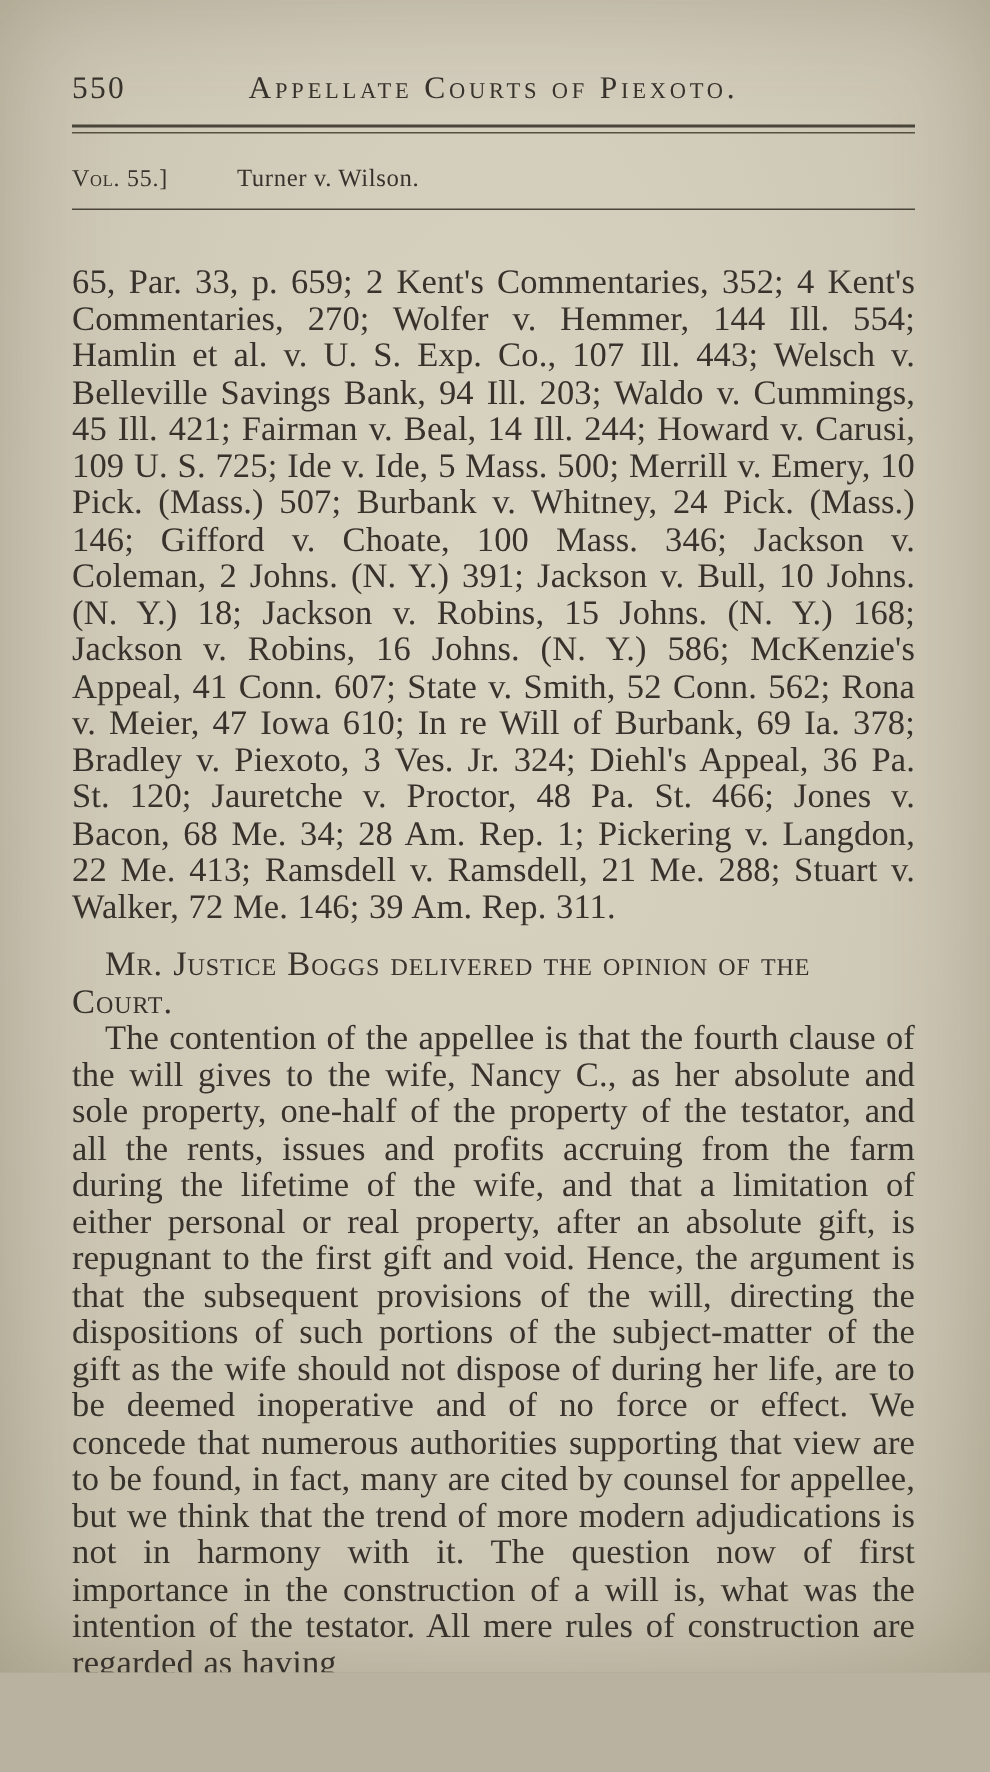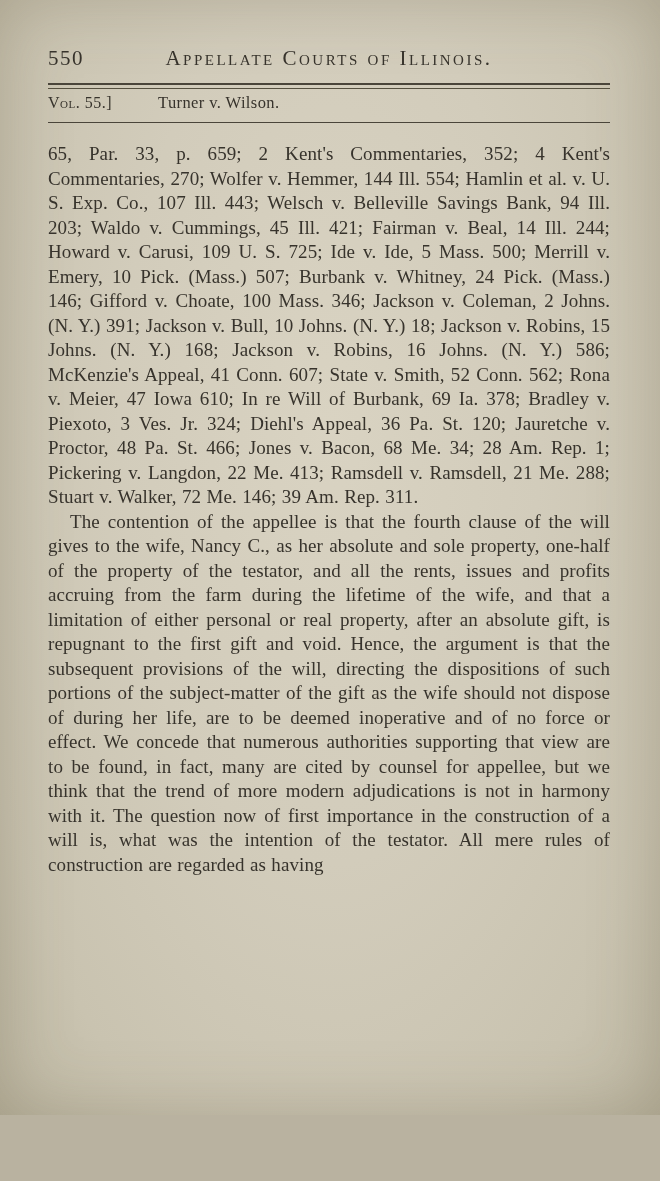--- a/index.html
+++ b/index.html
@@ -113,7 +113,7 @@
 
   <header class="running-head">
     <span class="page-number">550</span>
-    <span class="running-title">Appellate Courts of Illinois.</span>
+    <span class="running-title">Appellate Courts of Piexoto.</span>
     <span class="head-spacer"></span>
   </header>
 

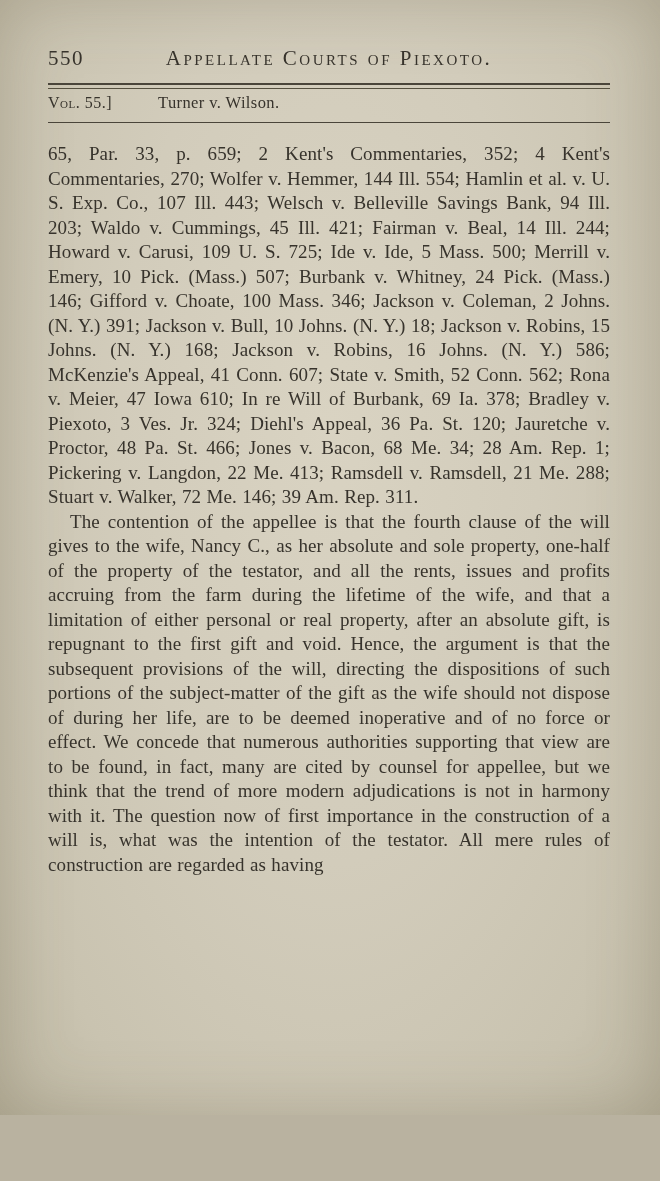--- a/index.html
+++ b/index.html
@@ -61,7 +61,7 @@
     .case-line {
       display: flex;
       align-items: baseline;
-      margin-top: 4px;
+      margin-top: 20px;
       line-height: 20px;
     }
     .volume-label {

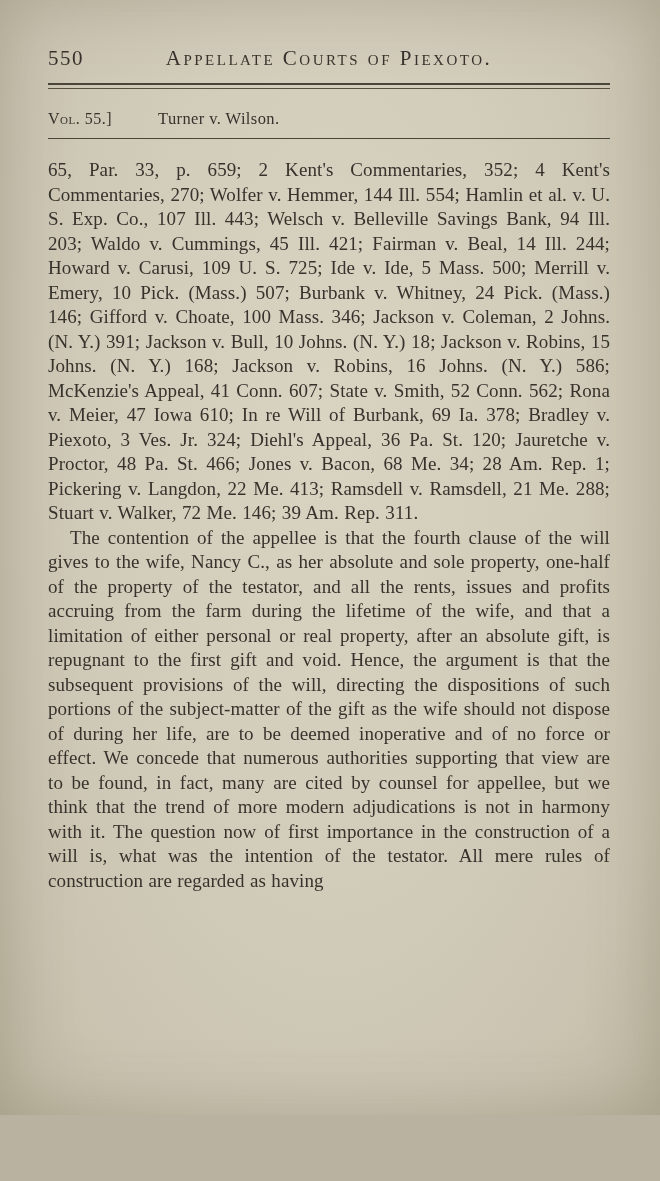--- a/index.html
+++ b/index.html
@@ -82,8 +82,8 @@
 
     
     .body-text {
-      margin-top: 19px;
-      font-size: 19px;
+      margin-top: 36px;
+      font-size: 23px;
       line-height: 24.5px;
       text-align: justify;
       letter-spacing: 0.1px;

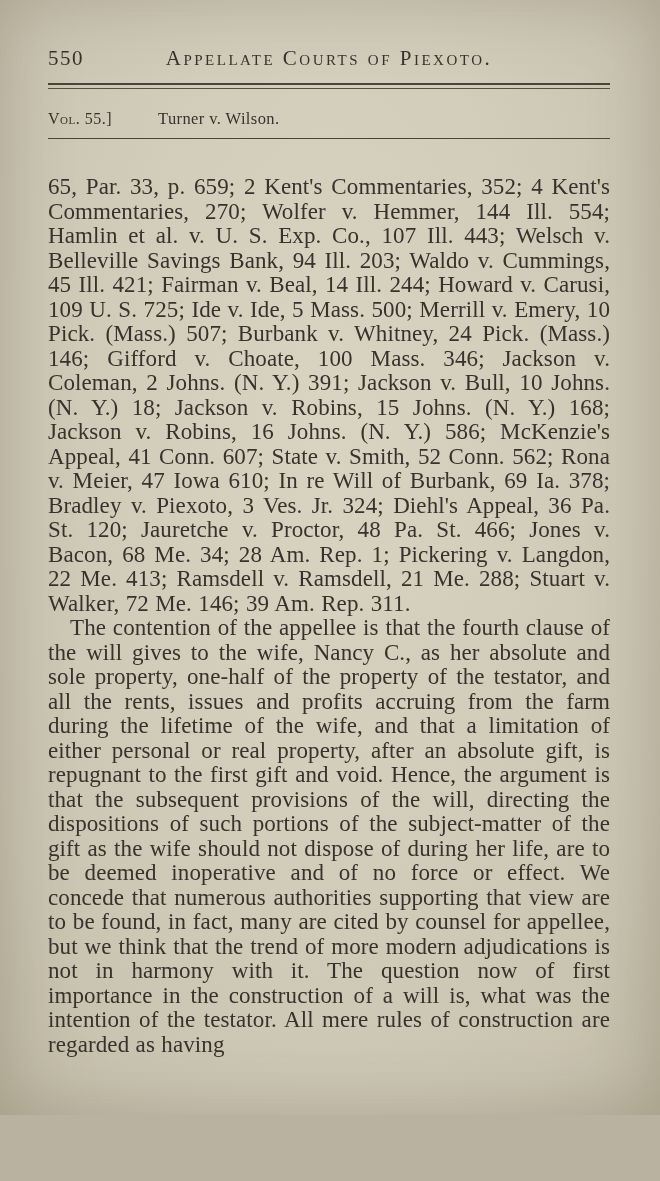--- a/index.html
+++ b/index.html
@@ -130,6 +130,7 @@
   <main class="body-text">
     <p class="citations">65, Par. 33, p. 659; 2 Kent's Commentaries, 352; 4 Kent's Commentaries, 270; Wolfer v. Hemmer, 144 Ill. 554; Hamlin et al. v. U. S. Exp. Co., 107 Ill. 443; Welsch v. Belleville Savings Bank, 94 Ill. 203; Waldo v. Cummings, 45 Ill. 421; Fairman v. Beal, 14 Ill. 244; Howard v. Carusi, 109 U. S. 725; Ide v. Ide, 5 Mass. 500; Merrill v. Emery, 10 Pick. (Mass.) 507; Burbank v. Whitney, 24 Pick. (Mass.) 146; Gifford v. Choate, 100 Mass. 346; Jackson v. Coleman, 2 Johns. (N. Y.) 391; Jackson v. Bull, 10 Johns. (N. Y.) 18; Jackson v. Robins, 15 Johns. (N. Y.) 168; Jackson v. Robins, 16 Johns. (N. Y.) 586; McKenzie's Appeal, 41 Conn. 607; State v. Smith, 52 Conn. 562; Rona v. Meier, 47 Iowa 610; In re Will of Burbank, 69 Ia. 378; Bradley v. Piexoto, 3 Ves. Jr. 324; Diehl's Appeal, 36 Pa. St. 120; Jauretche v. Proctor, 48 Pa. St. 466; Jones v. Bacon, 68 Me. 34; 28 Am. Rep. 1; Pickering v. Langdon, 22 Me. 413; Ramsdell v. Ramsdell, 21 Me. 288; Stuart v. Walker, 72 Me. 146; 39 Am. Rep. 311.</p>
 
+    <p class="opinion-heading">Mr. Justice Boggs delivered the opinion of the Court.</p>
 
 
     <p class="para">The contention of the appellee is that the fourth clause of the will gives to the wife, Nancy C., as her absolute and sole property, one-half of the property of the testator, and all the rents, issues and profits accruing from the farm during the lifetime of the wife, and that a limitation of either personal or real property, after an absolute gift, is repugnant to the first gift and void. Hence, the argument is that the subsequent provisions of the will, directing the dispositions of such portions of the subject-matter of the gift as the wife should not dispose of during her life, are to be deemed inoperative and of no force or effect. We concede that numerous authorities supporting that view are to be found, in fact, many are cited by counsel for appellee, but we think that the trend of more modern adjudications is not in harmony with it. The question now of first importance in the construction of a will is, what was the intention of the testator. All mere rules of construction are regarded as having</p>

